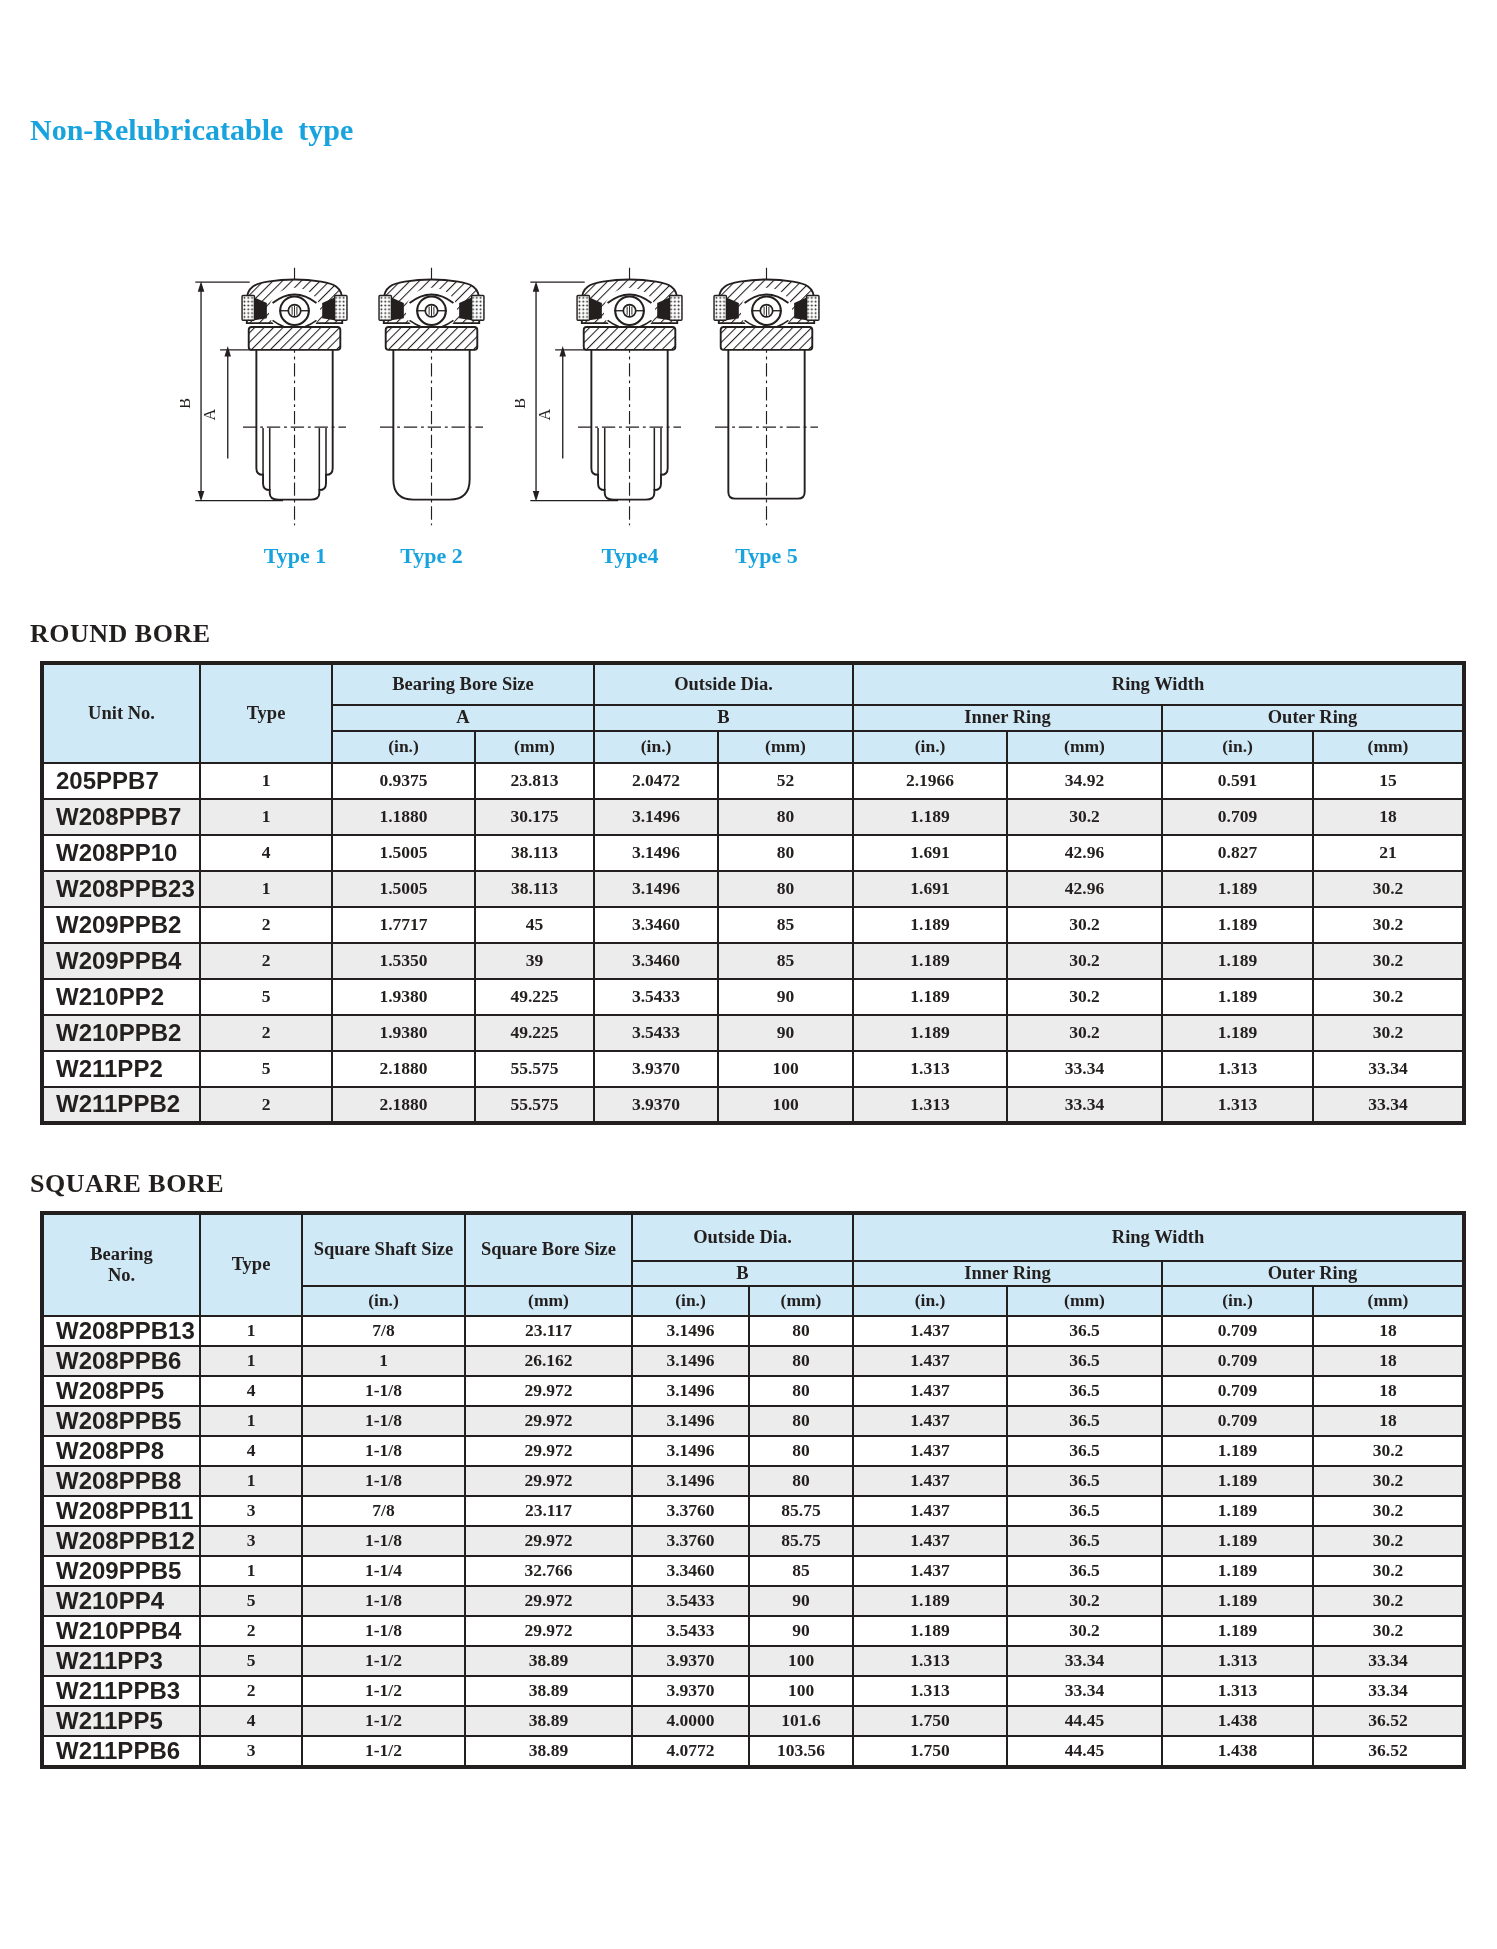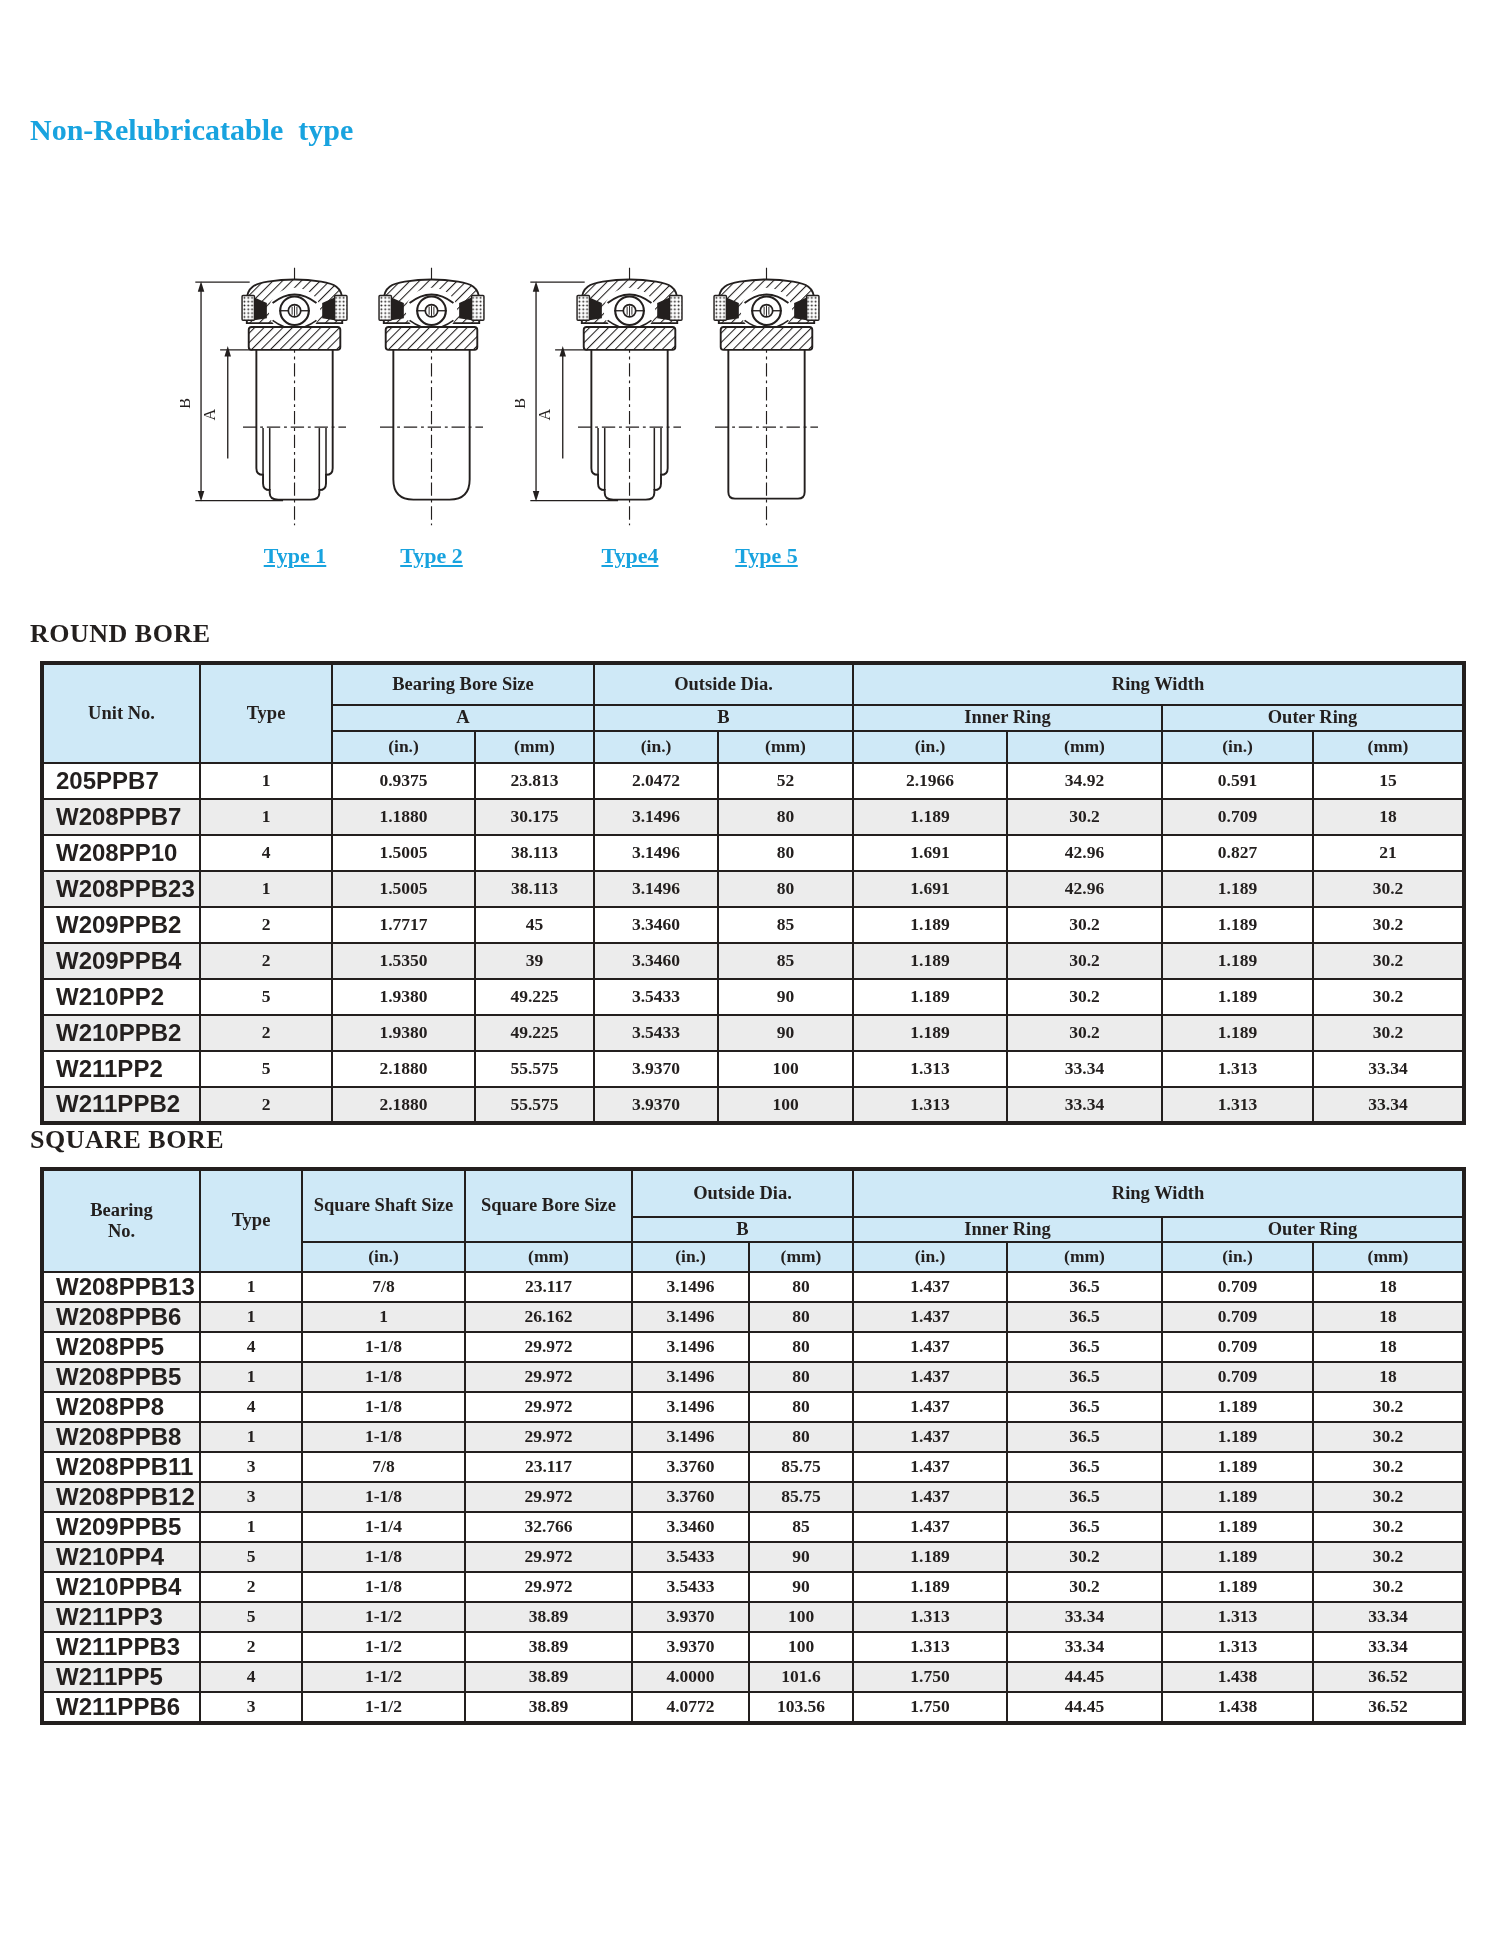--- a/index.html
+++ b/index.html
@@ -18,7 +18,7 @@
   .diagrams{display:flex; align-items:flex-start; gap:30px; margin:40px 0 0 150px;}
   .diagram-block{display:flex; flex-direction:column; align-items:center;}
   .type-label{font-family:"Liberation Serif",serif; font-weight:700; color:var(--accent);
-              font-size:22px; margin-top:10px; text-align:center; width:100%;text-decoration:underline;}
+              font-size:22px; margin-top:10px; text-align:center; width:100%;}
   .shifted .type-label{transform:translateX(31px);}
   .ln{stroke:var(--ink); fill:none;}
   .cdash{stroke:var(--ink); stroke-width:1.2; stroke-dasharray:14 4 3 4; fill:none;}

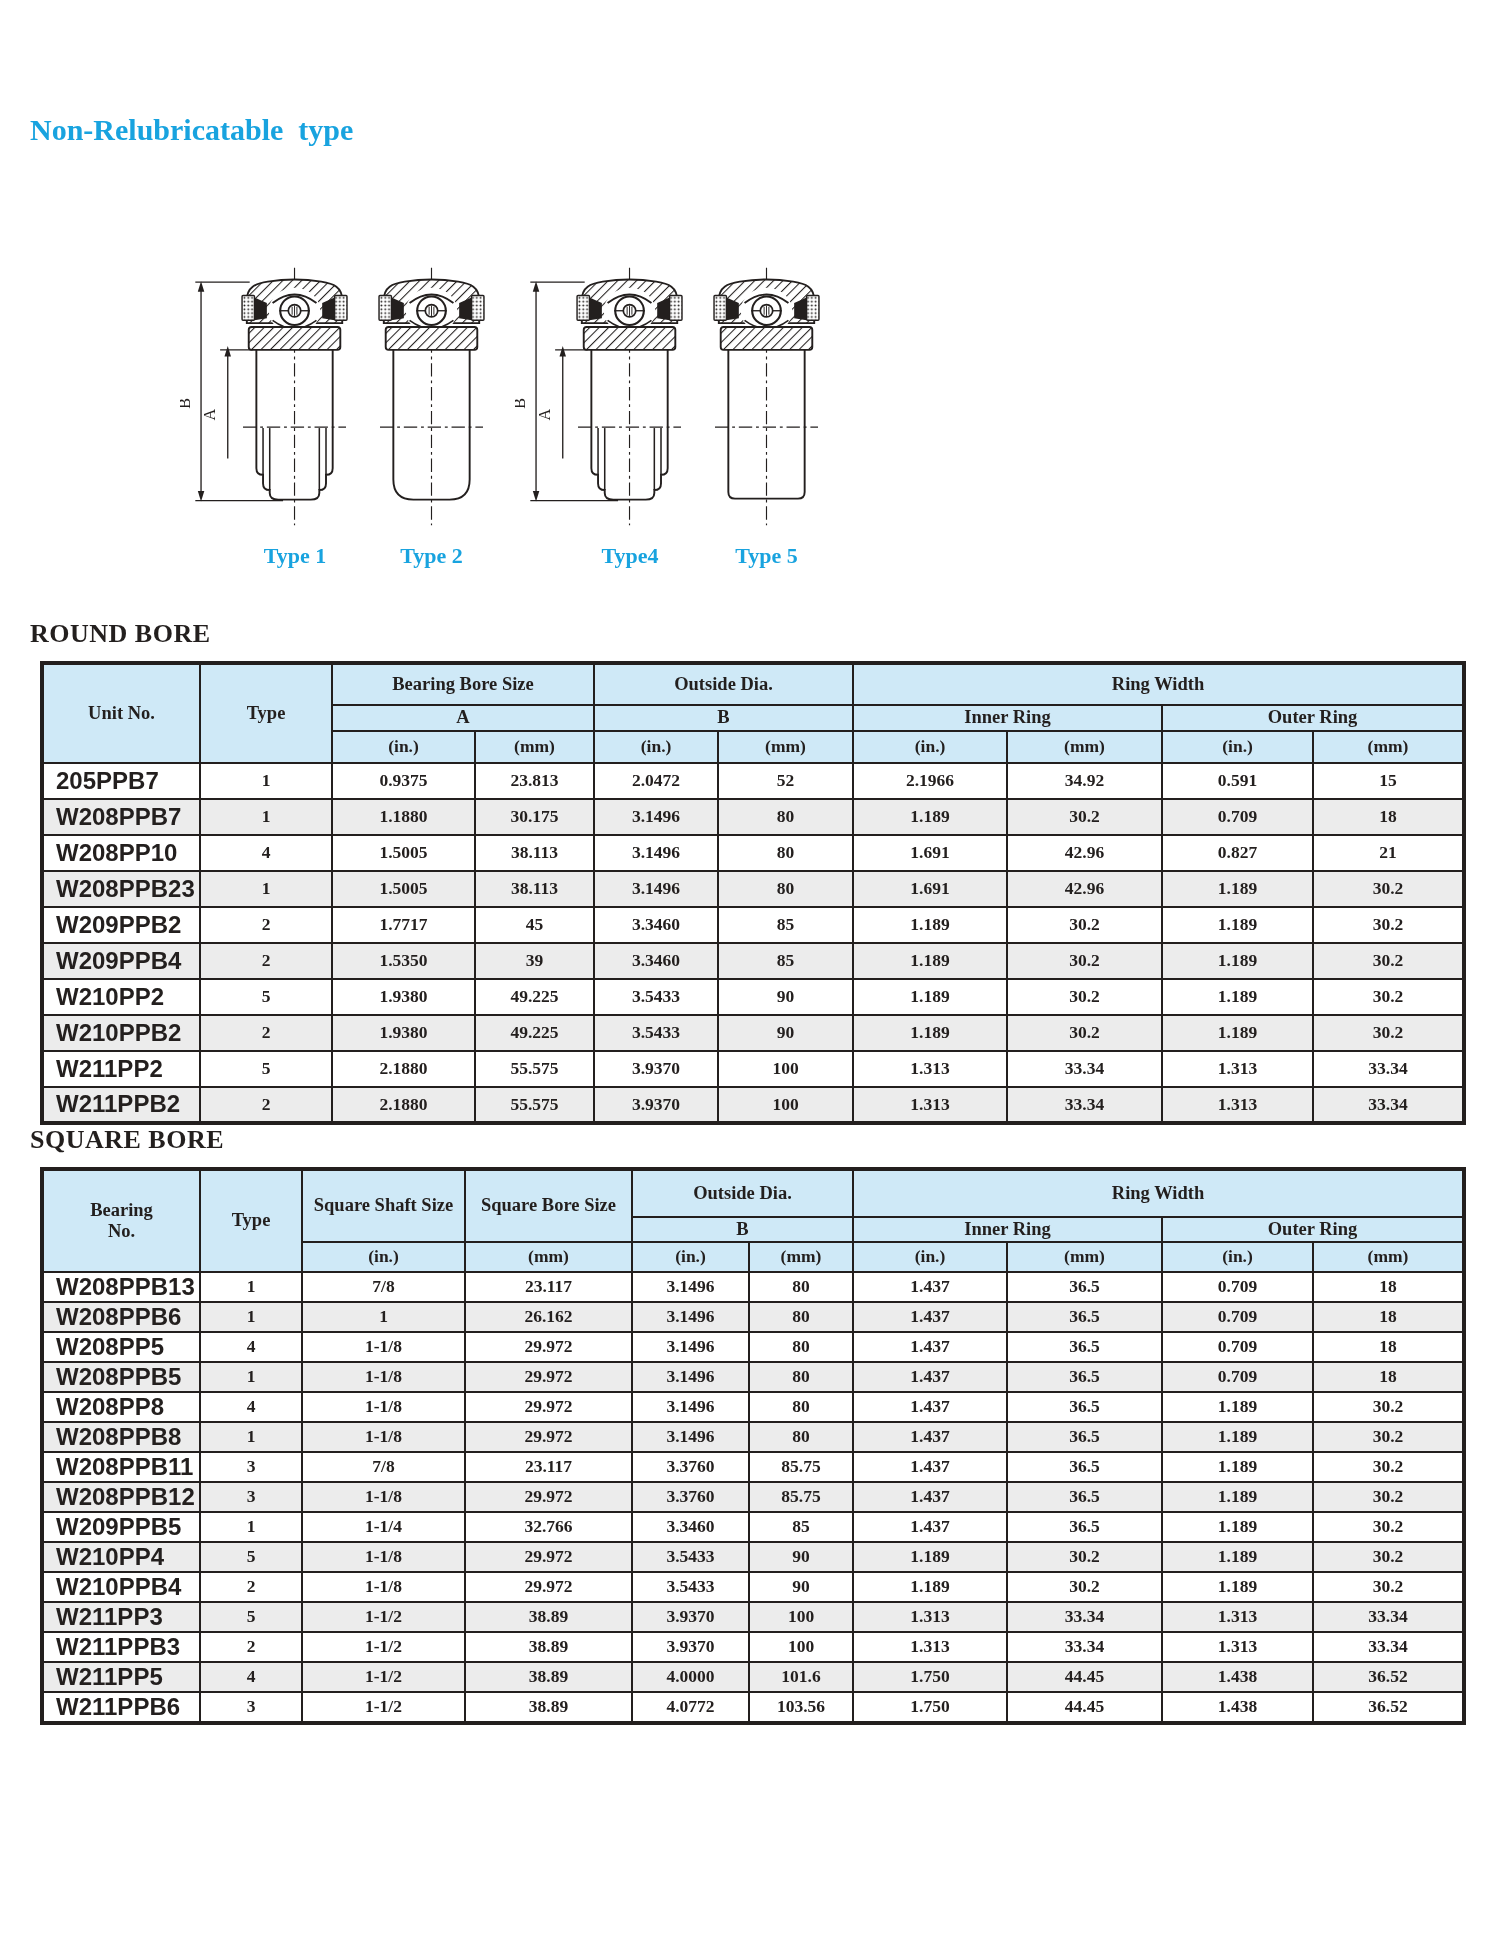--- a/index.html
+++ b/index.html
@@ -29,7 +29,7 @@
   .section-title{font-family:"Liberation Serif",serif; font-weight:700; font-size:26px;
                  letter-spacing:0.5px; color:var(--ink);}
   .rb-title{margin-top:50px; margin-bottom:12px;}
-  .sb-title{margin-bottom:12px;}
+  .sb-title{margin-top:44px; margin-bottom:12px;}
 
   
   table{border-collapse:collapse; table-layout:fixed; width:1422px; margin-left:10px;

